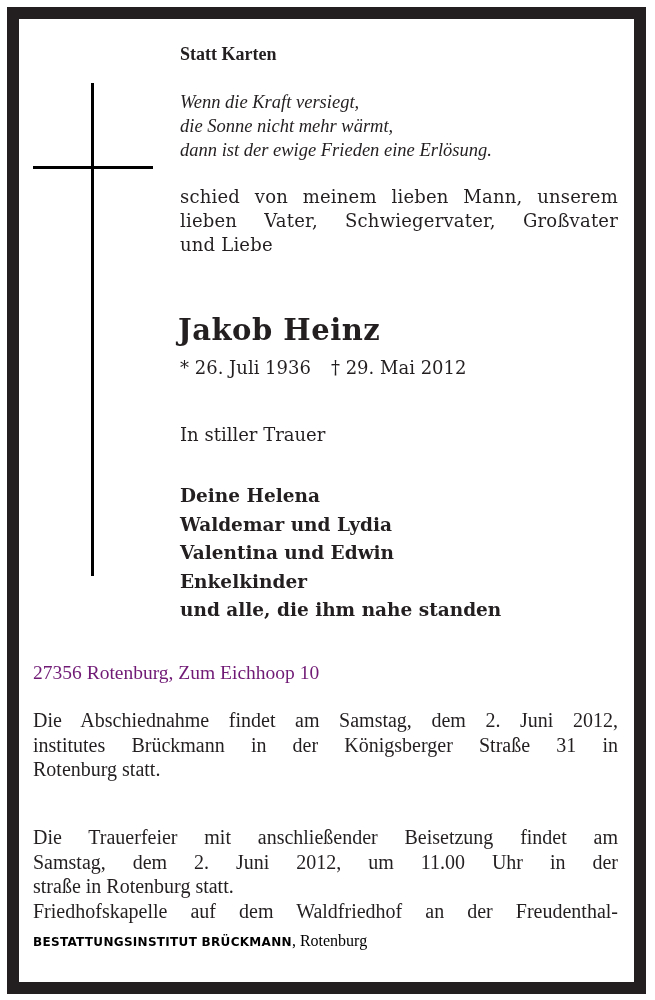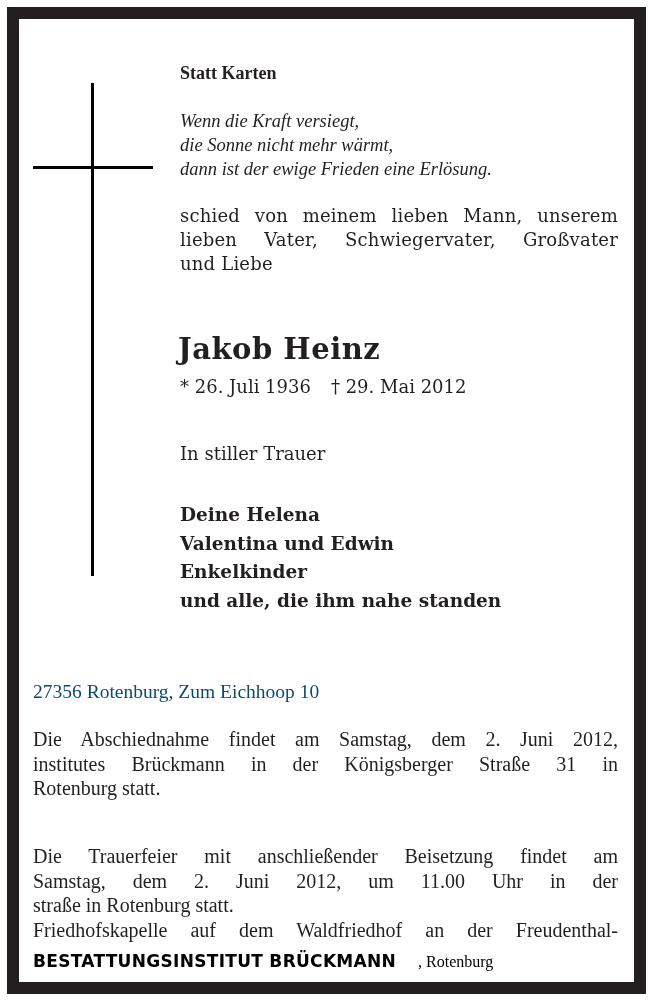--- a/index.html
+++ b/index.html
@@ -8,7 +8,7 @@
       position: absolute; left: 7px; top: 7px; width: 615px; height: 963px;
       border: 12px solid #231f20; background: #fff;
     }
-    .abs { position: absolute; margin-top: 19px; }
+    .abs { position: absolute; }
     .cross-v { position: absolute; left: 91px; top: 83px; width: 3px; height: 493px; background: #000; }
     .cross-h { position: absolute; left: 33px; top: 166px; width: 120px; height: 3px; background: #000; }
     .statt { left: 180px; top: 44px; font-size: 18px; font-weight: bold; font-family: "Liberation Serif", serif; color:#231f20; }

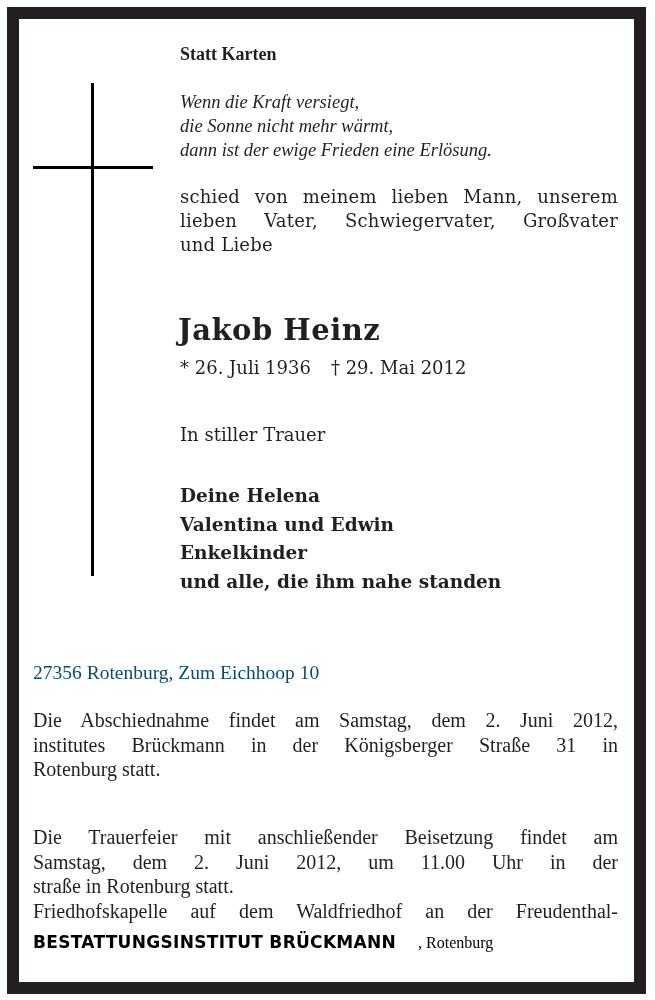--- a/index.html
+++ b/index.html
@@ -64,6 +64,7 @@
 
 <div class="abs mourners">
   <div>Deine Helena</div>
+  <div>Waldemar und Lydia</div>
   <div>Valentina und Edwin</div>
   <div>Enkelkinder</div>
   <div>und alle, die ihm nahe standen</div>

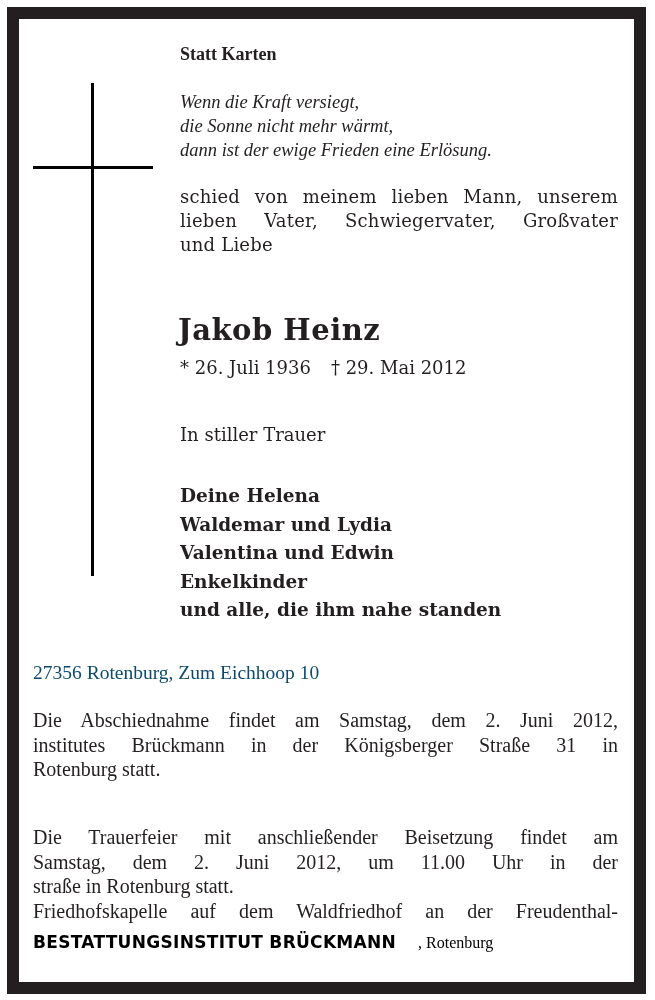--- a/index.html
+++ b/index.html
@@ -20,7 +20,7 @@
     .dates { left: 180px; top: 357px; font-size: 18px; font-family: "DejaVu Serif", serif; color:#231f20; display: flex; gap: 20px; }
     .trauer { left: 180px; top: 424px; font-size: 18px; font-family: "DejaVu Serif", serif; color:#231f20; }
     .mourners { left: 180px; top: 482px; font-size: 18.5px; font-weight: bold; line-height: 28.5px; font-family: "DejaVu Serif", serif; color:#231f20; }
-    .address { left: 33px; top: 662px; font-size: 19.5px; font-family: "Liberation Serif", serif; color:#0c4a6e; }
+    .address { left: 33px; top: 662px; font-size: 19.5px; font-family: "Liberation Serif", serif; color:#701a75; }
     .para { left: 33px; width: 585px; font-size: 20px; line-height: 24.5px; font-family: "Liberation Serif", serif; color:#231f20; }
     .para span.line { display: block; text-align: justify; text-align-last: justify; }
     .para span.line.last { text-align-last: left; }

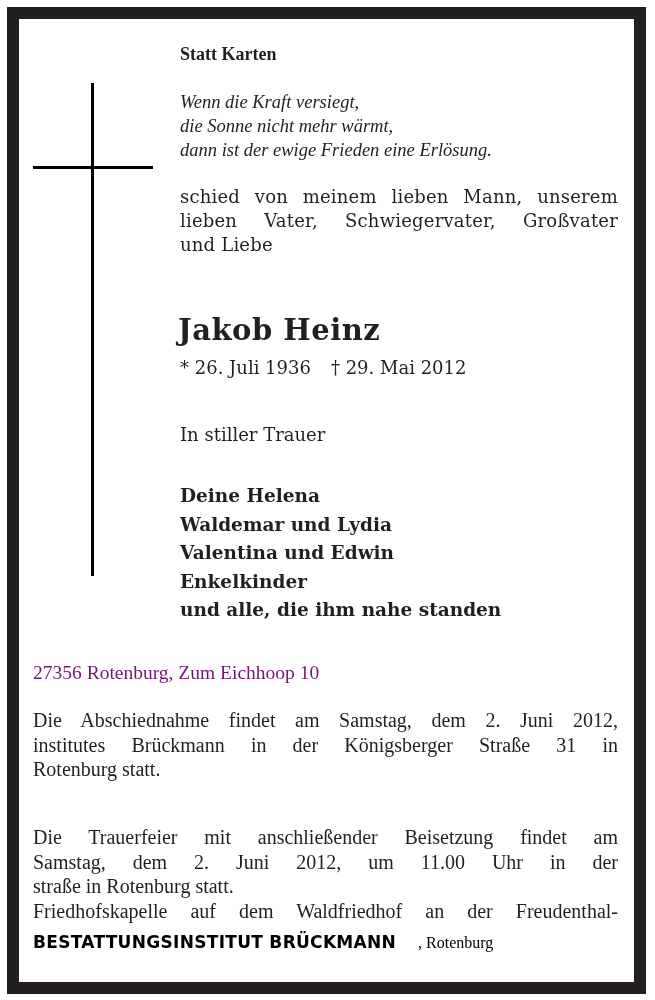--- a/index.html
+++ b/index.html
@@ -27,7 +27,7 @@
     .p1 { top: 708px; }
     .p2 { top: 825px; }
     .footer { left: 33px; top: 932px; font-size: 16px; color:#000; display: flex; align-items: baseline; }
-    .footer .brand { font-family: "DejaVu Sans", sans-serif; font-weight: bold; font-size: 17px; letter-spacing: 0.3px; }
+    .footer .brand { font-family: "DejaVu Sans", sans-serif; font-weight: bold; font-size: 12px; letter-spacing: 0.3px; }
     .footer .city { font-family: "Liberation Serif", serif; font-size: 16px; padding-left: 22px; }
     i.em { font-style: italic; }
   </style>

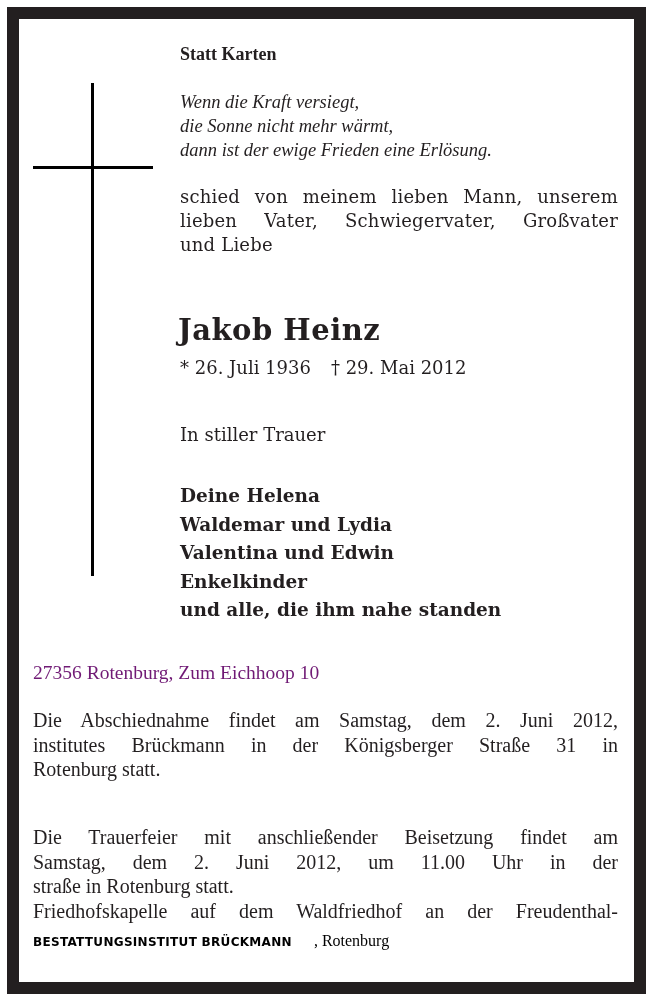--- a/index.html
+++ b/index.html
@@ -28,7 +28,7 @@
     .p2 { top: 825px; }
     .footer { left: 33px; top: 932px; font-size: 16px; color:#000; display: flex; align-items: baseline; }
     .footer .brand { font-family: "DejaVu Sans", sans-serif; font-weight: bold; font-size: 12px; letter-spacing: 0.3px; }
-    .footer .city { font-family: "Liberation Serif", serif; font-size: 16px; padding-left: 22px; }
+    .footer .city { font-family: "Liberation Serif", serif; font-size: 16px; }
     i.em { font-style: italic; }
   </style>
 </head>

